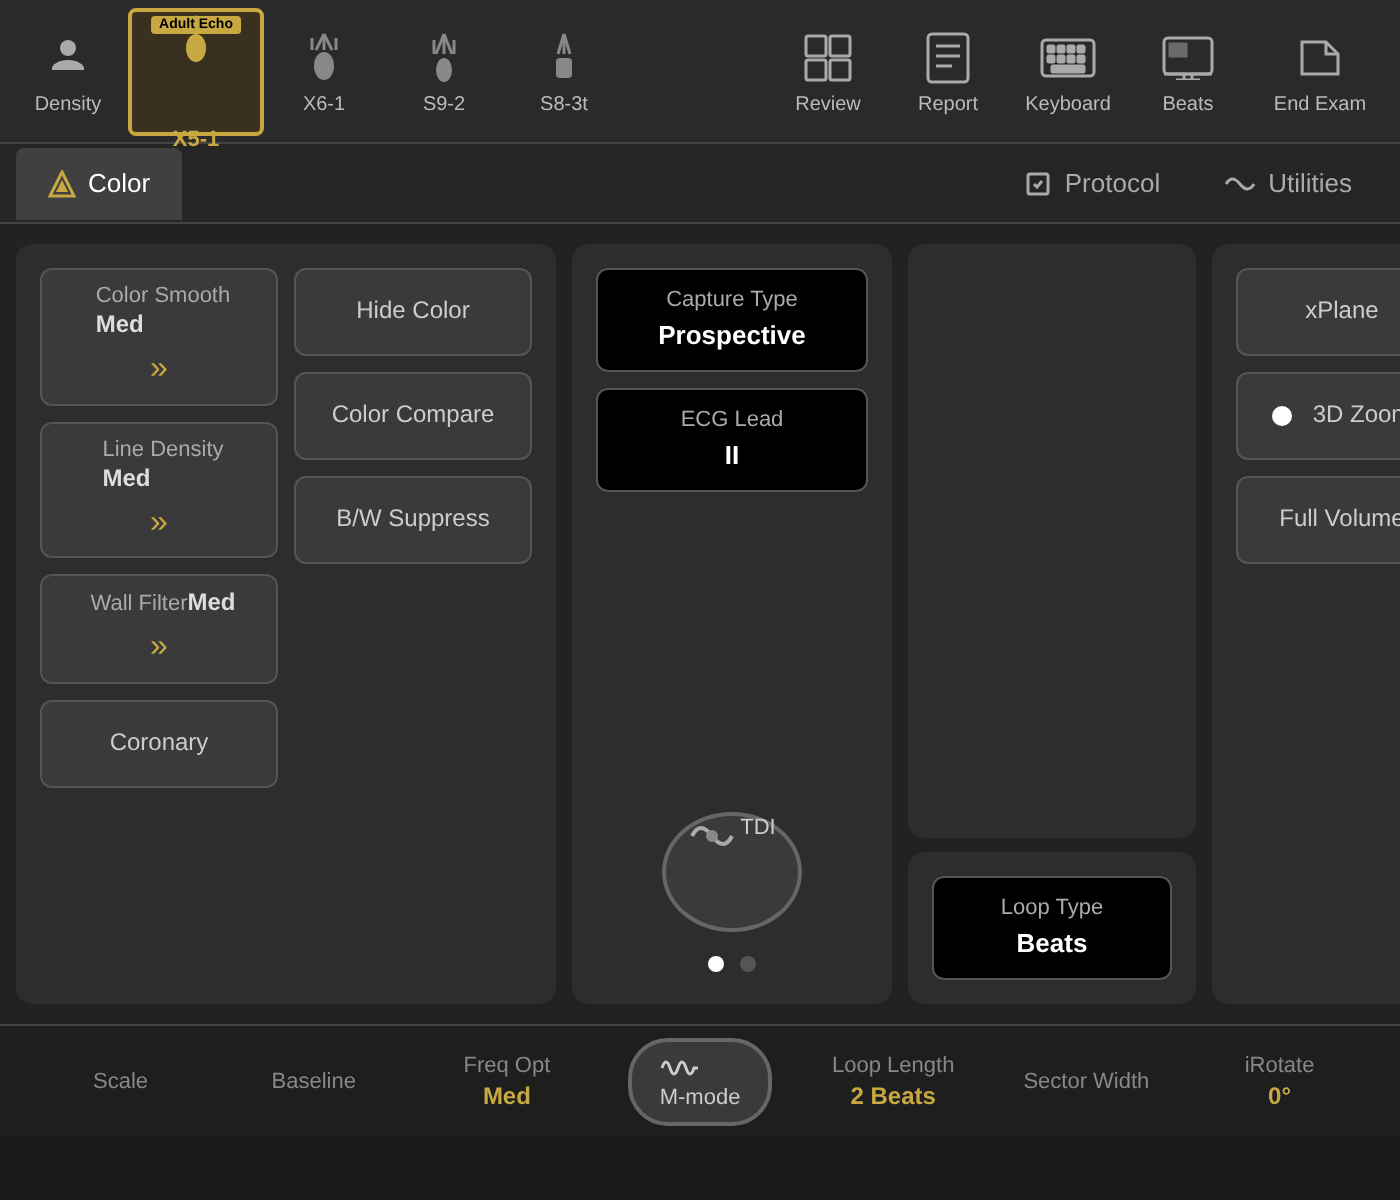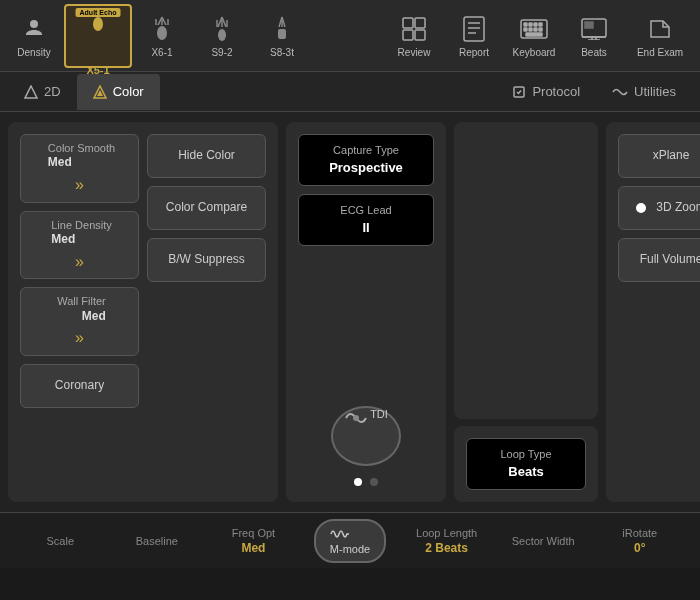--- a/index.html
+++ b/index.html
@@ -432,12 +432,6 @@
 </div>
 
 <div class="tab-bar">
-  <div class="tab">
-    <svg width="14" height="14" viewBox="0 0 14 14" fill="none" stroke="#aaa" stroke-width="1.5">
-      <path d="M7 1 L13 13 L1 13 Z"></path>
-    </svg>
-    <span>2D</span>
-  </div>
   <div class="tab active">
     <svg width="14" height="14" viewBox="0 0 14 14" fill="none">
       <path d="M7 1 L13 13 L1 13 Z" stroke="#c8a840" stroke-width="1.5" fill="none"></path>

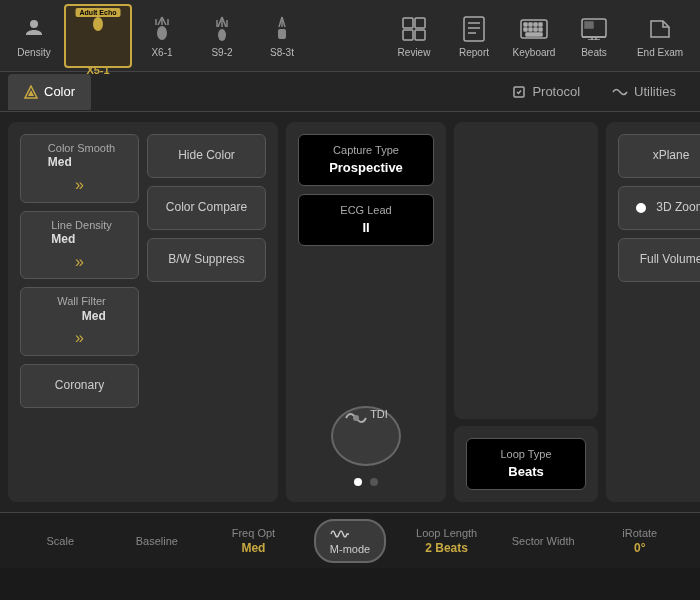--- a/index.html
+++ b/index.html
@@ -478,7 +478,7 @@
         </div>
 
         <div class="ctrl-btn ctrl-btn-arrow">
-          <div style="flex:1;display:flex;flex-direction:column;align-items:flex-end;padding-left:4px;">
+          <div style="flex:1;display:flex;flex-direction:row;align-items:center;padding-left:4px;">
             <span class="btn-label">Wall Filter</span>
             <span class="btn-value">Med</span>
           </div>

